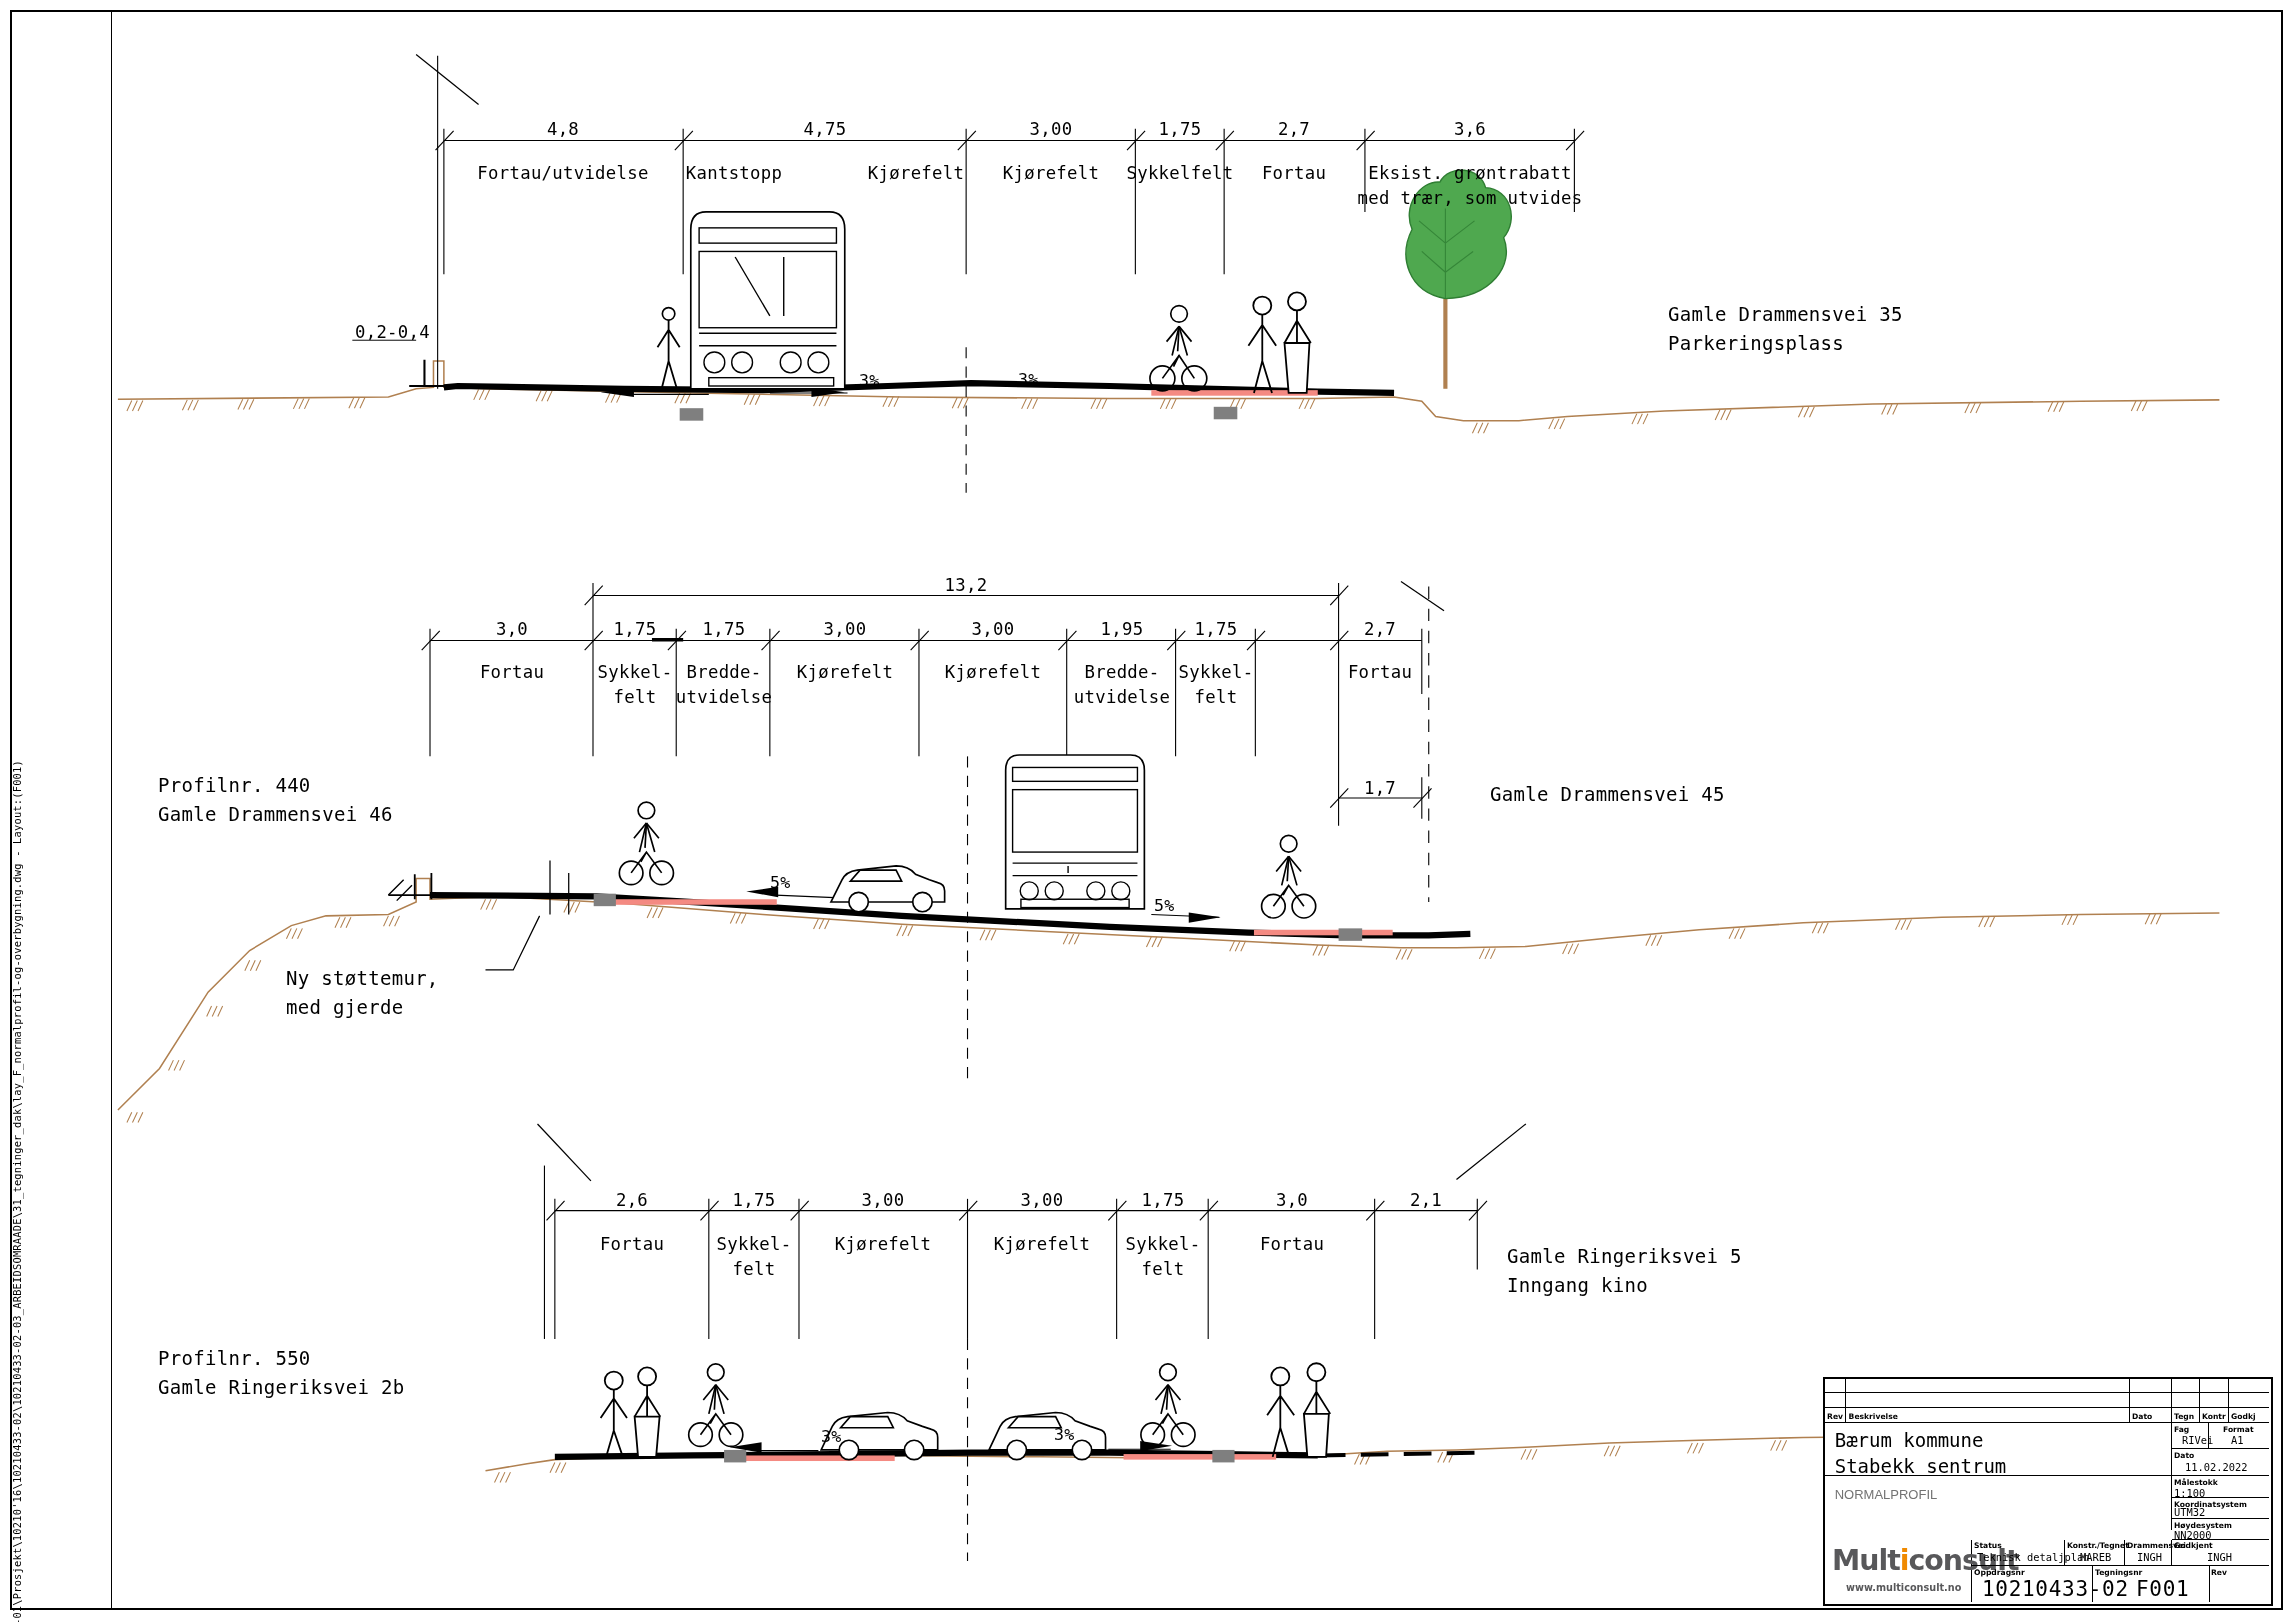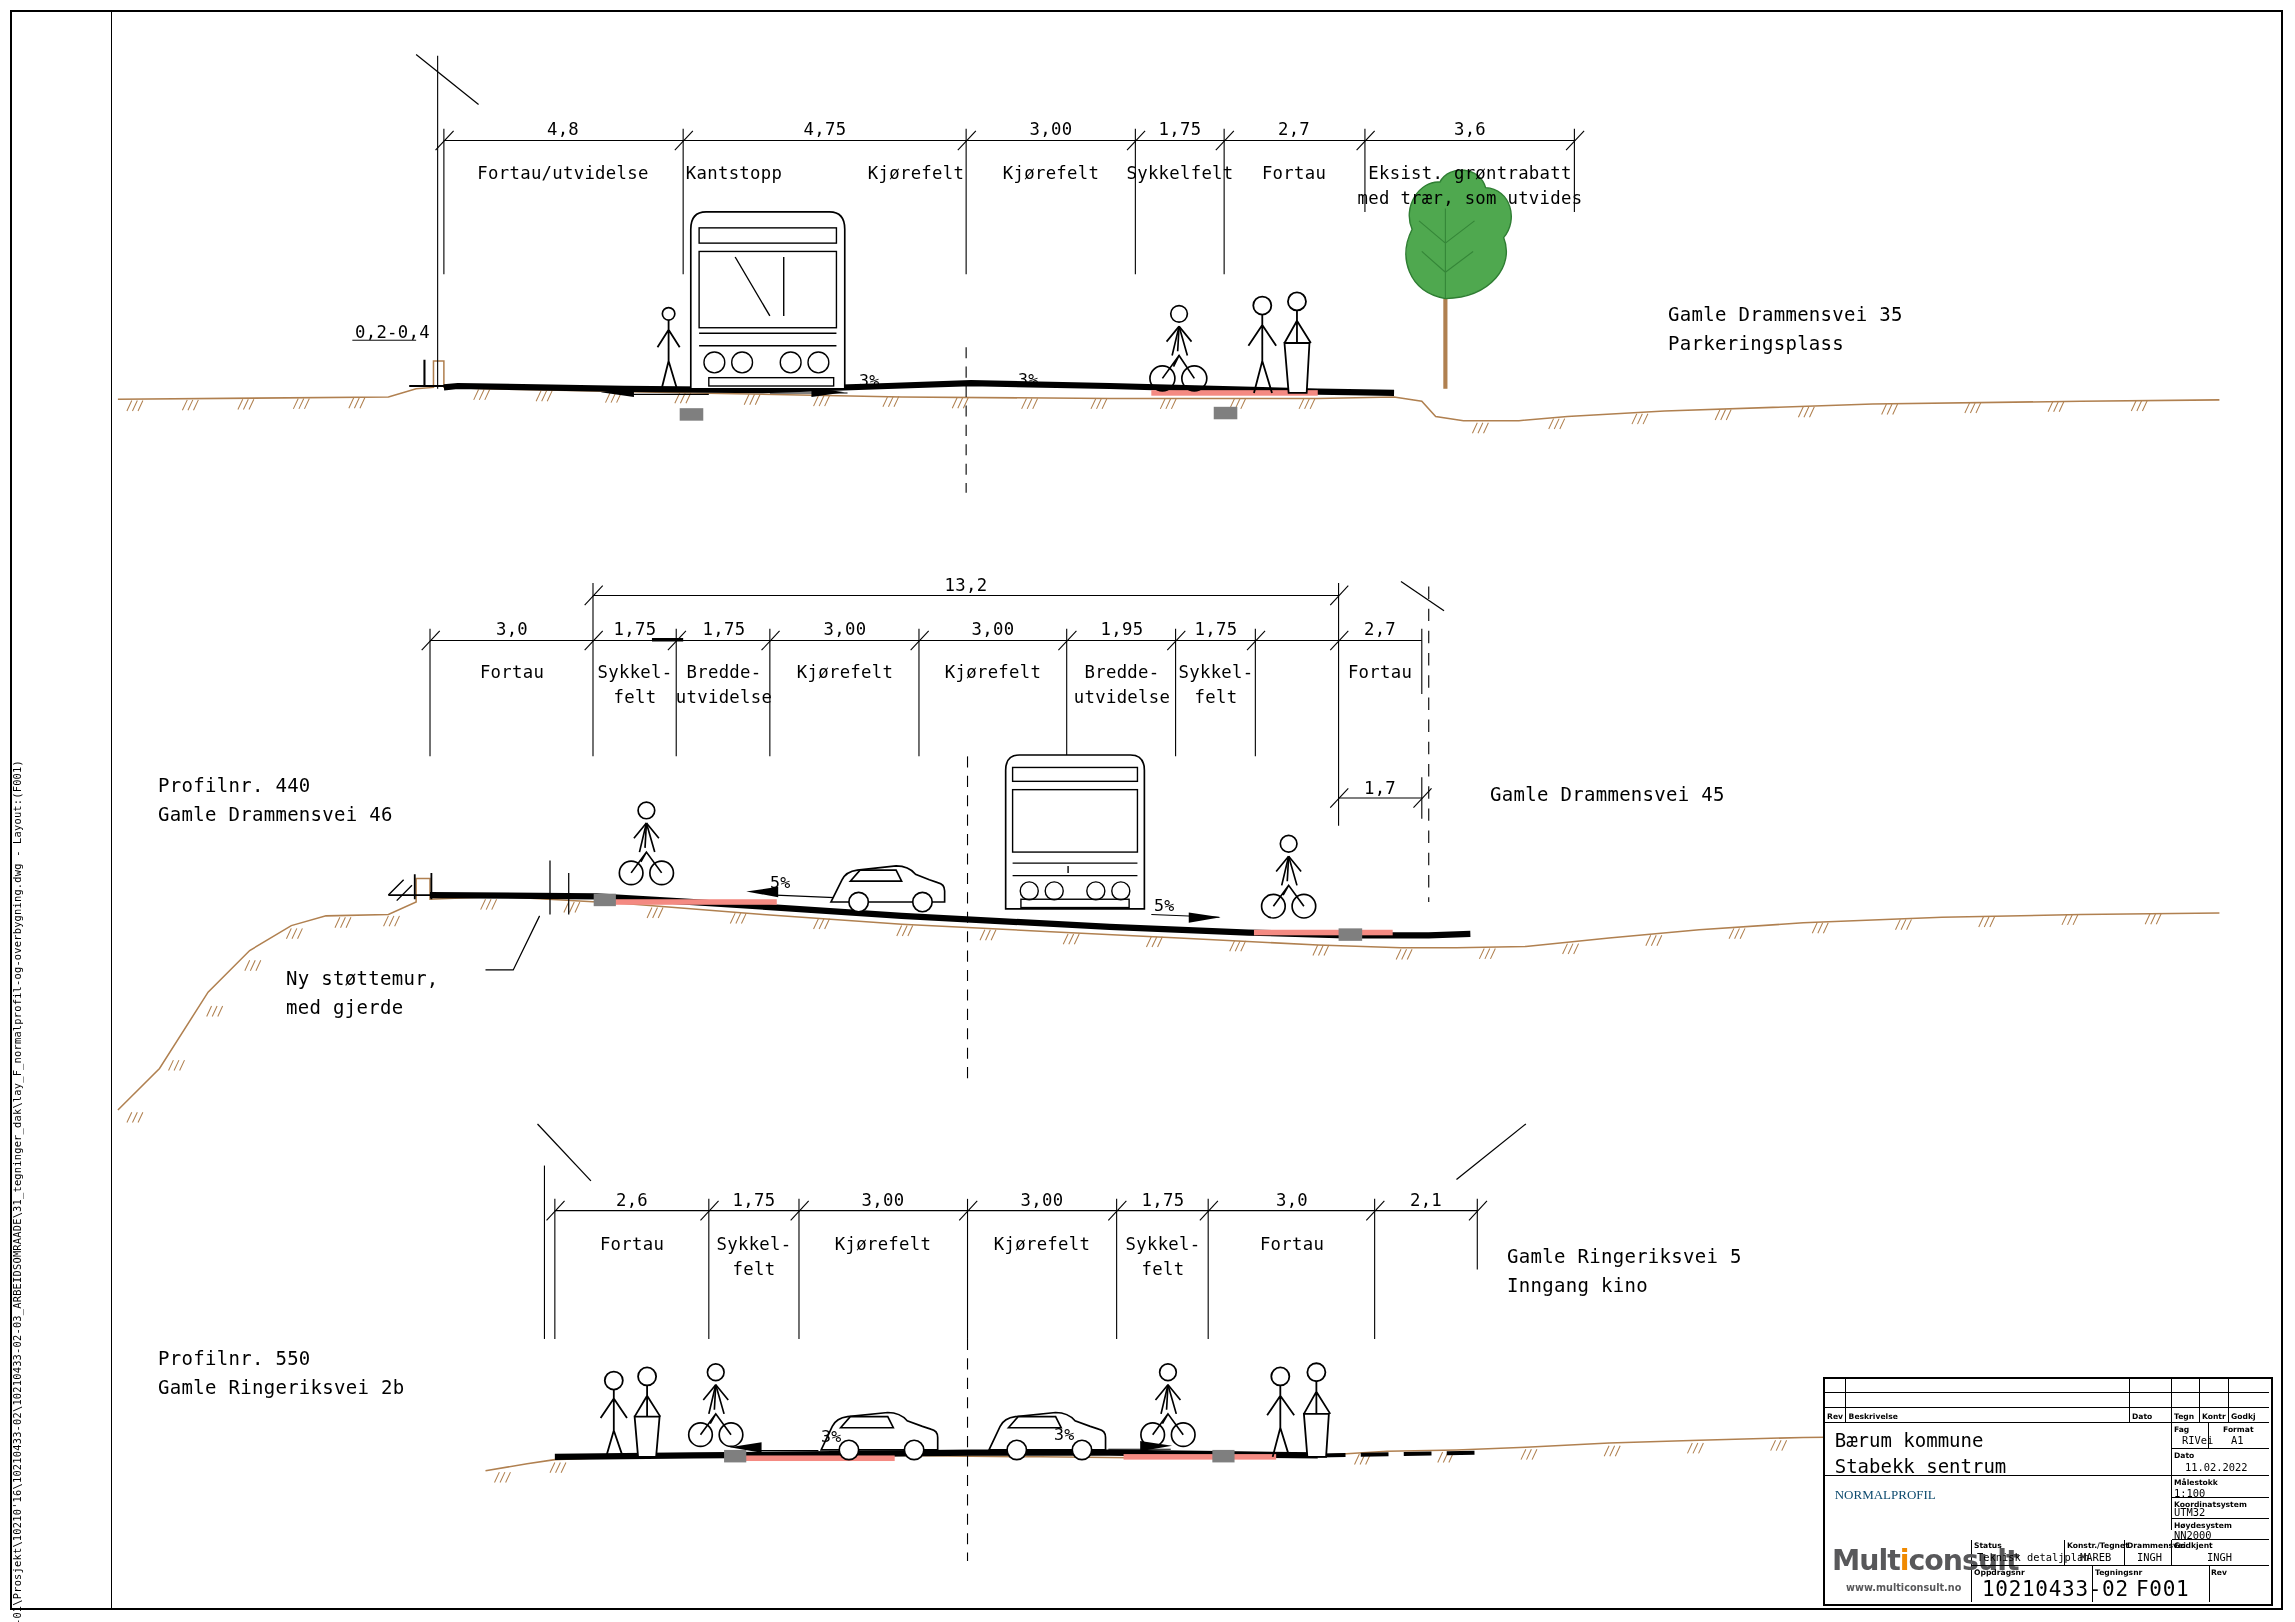--- a/index.html
+++ b/index.html
@@ -69,8 +69,8 @@
     font-weight:bold;color:#000;letter-spacing:0px;white-space:nowrap;
   }
   .tb .val{
-    position:absolute;font-size:13px;font-family:Liberation Serif, serif;
-    color:#0c4a6e;white-space:nowrap;
+    position:absolute;font-size:13px;font-family:Liberation Sans, sans-serif;
+    color:#737373;white-space:nowrap;
   }
   .tb .valsm{
     position:absolute;font-size:10.4px;font-family:"DejaVu Sans Mono","Liberation Mono",monospace;

